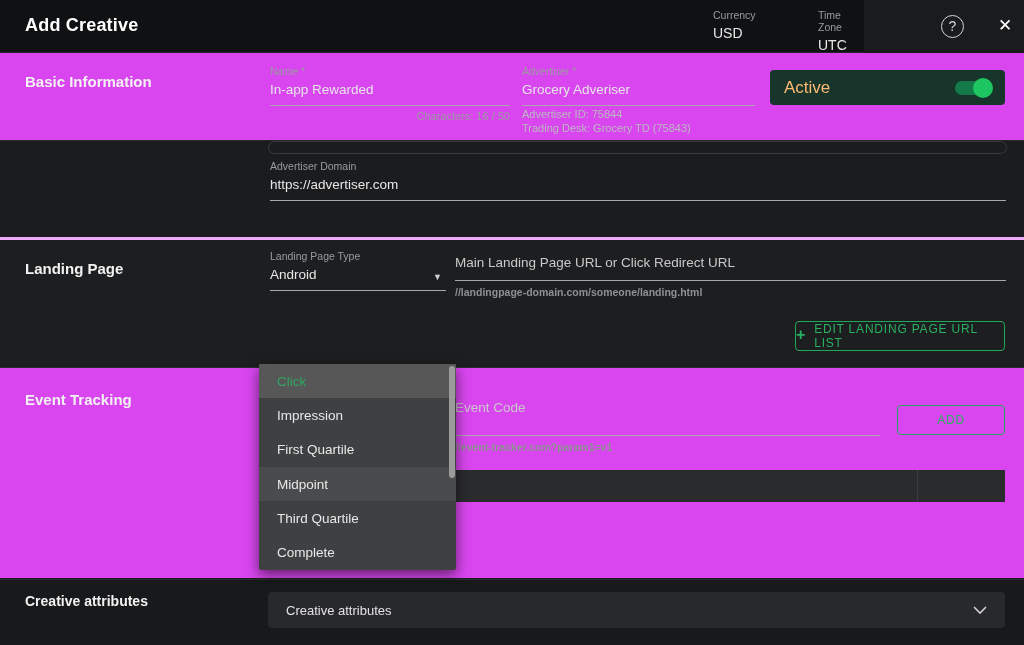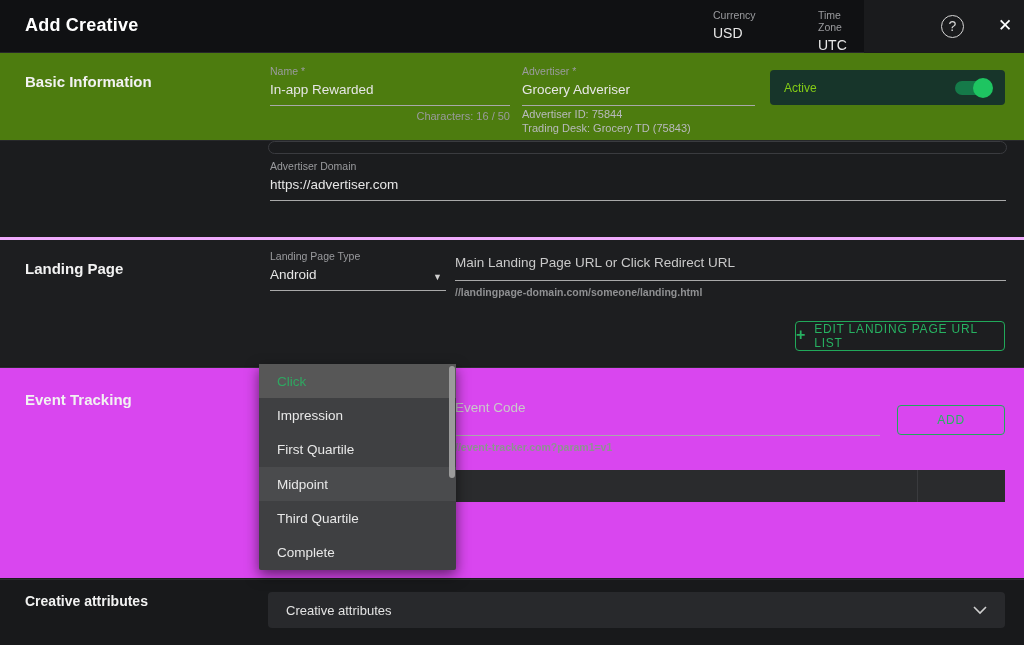--- a/index.html
+++ b/index.html
@@ -34,7 +34,7 @@
   }
   
   .band { position:absolute; left:0; width:1024px; }
-  .band-basic1   { top:53px;  height:87px;  background:#4d7c0f; }
+  .band-basic1   { top:53px;  height:87px;  background:#d946ef; }
   .band-basic2   { top:140px; height:96px;  background:#1b1c1e; border-top:1px solid #27282b; }
   .band-landing  { top:237px; height:129px; background:#1d1e20; border-top:3px solid #f0abfc; }
   .band-event    { top:367px; height:211px; background:#d946ef; border-top:1px solid #2c2d30; }

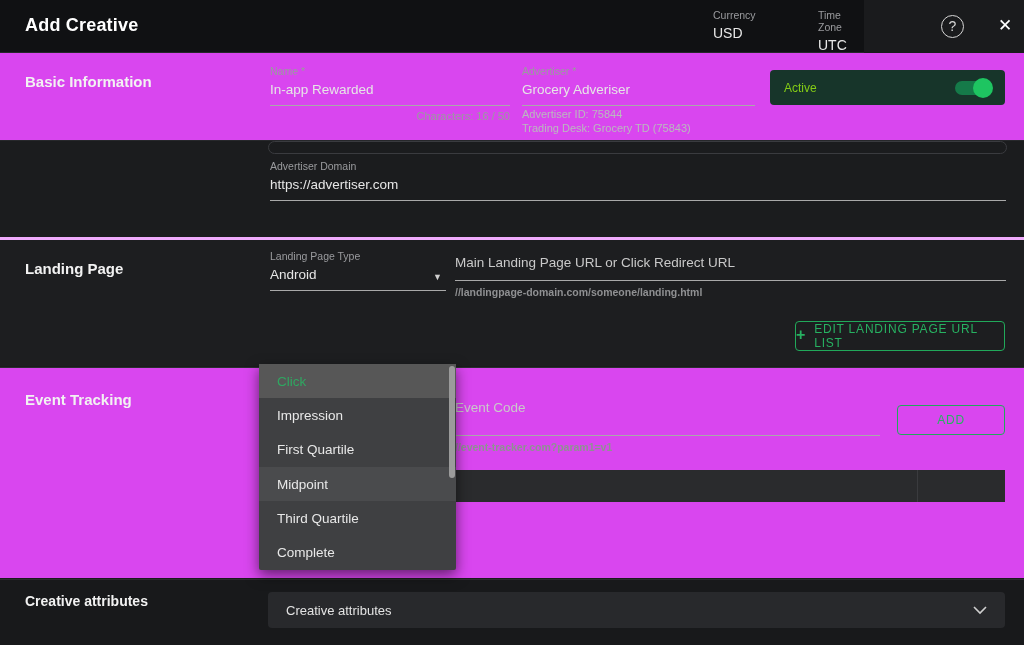--- a/index.html
+++ b/index.html
@@ -58,7 +58,7 @@
     background:#17352a; border-radius:4px; display:flex; align-items:center;
     padding:0 14px; justify-content:space-between;
   }
-  .active-label { font-size:12px; color:#84cc16; }
+  .active-label { font-size:17px; color:#fdba74; }
   .toggle { position:relative; width:36px; height:14px; background:#157a49; border-radius:7px; cursor:pointer; }
   .toggle .knob {
     position:absolute; right:-2px; top:-3px; width:20px; height:20px;

